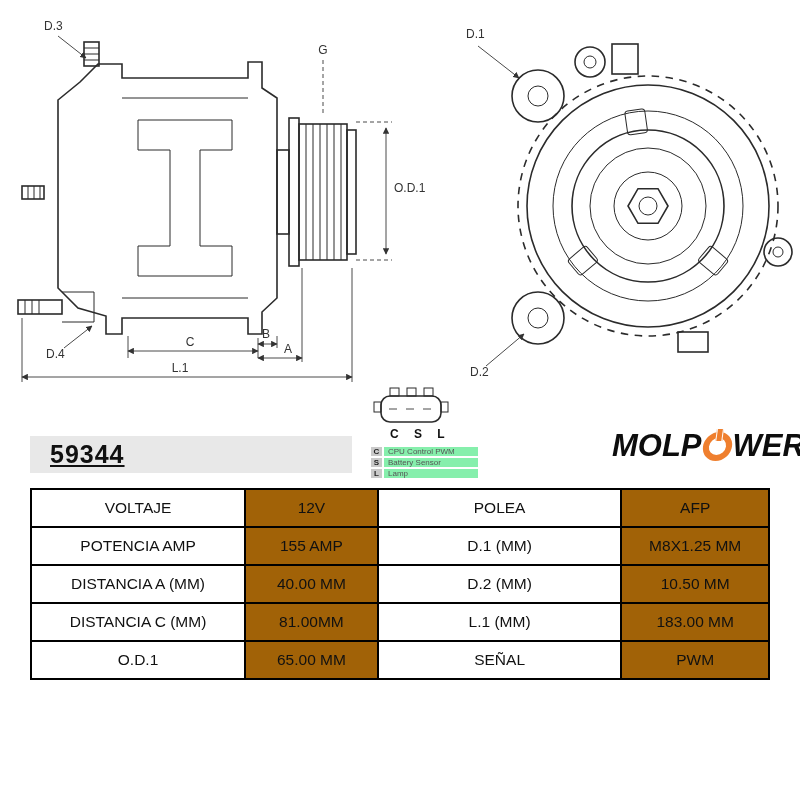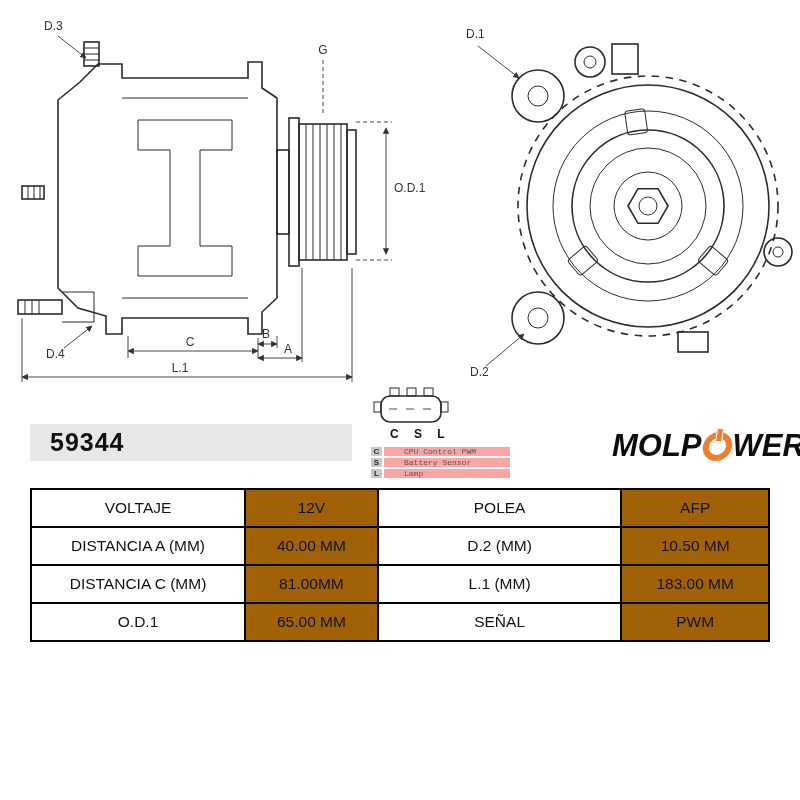--- a/index.html
+++ b/index.html
@@ -17,8 +17,8 @@
   .pins{font-family:"Liberation Sans",sans-serif;font-size:12px;font-weight:bold;fill:#111;letter-spacing:6px;}
   
   .part-box{
-    position:absolute;left:30px;top:424px;width:322px;height:37px;
-    background:#e8e8e8;display:flex;align-items:center;
+    position:absolute;left:30px;top:436px;width:322px;height:37px;
+    background:#e8e8e8;display:flex;align-items:center;text-decoration:underline;
   }
   .part-box span{font-size:25px;font-weight:bold;letter-spacing:1px;padding-left:20px;color:#101010;}
   

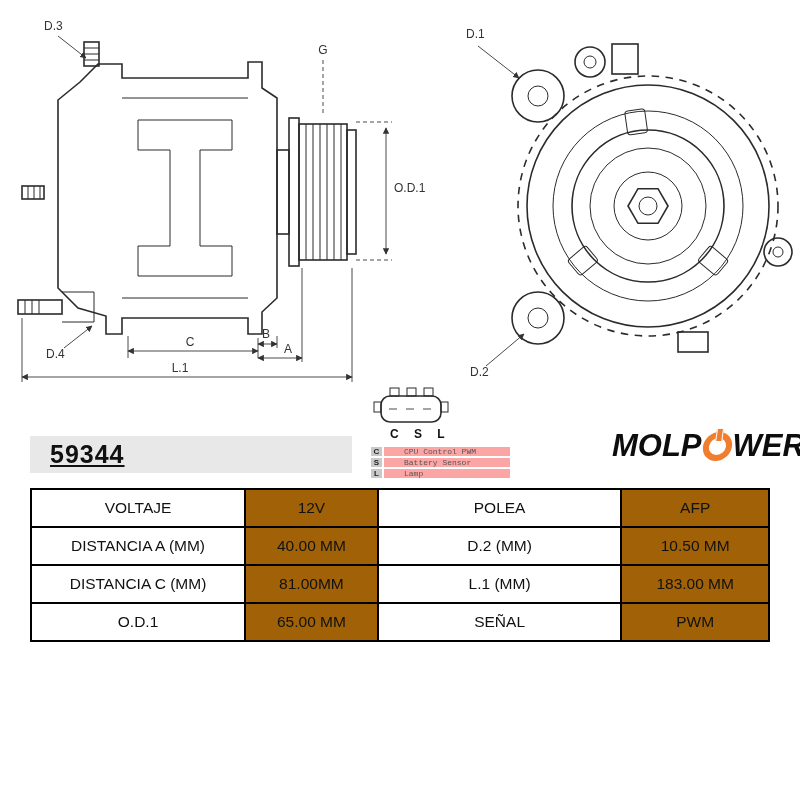--- a/index.html
+++ b/index.html
@@ -38,7 +38,7 @@
   .legend{position:absolute;left:371px;top:447px;}
   .legend-row{display:flex;gap:2px;margin-bottom:2px;font-size:8px;line-height:9px;}
   .legend-pin{width:11px;background:#c9c9c9;font-weight:bold;text-align:center;color:#222;}
-  .legend-desc{background:#fca5a5;padding:0 20px;min-width:86px;color:#555;font-family:Liberation Mono, monospace;}
+  .legend-desc{background:#86efac;padding:0 4px;min-width:86px;color:#555;}
   
   .spec-table{
     position:absolute;left:30px;top:488px;width:740px;

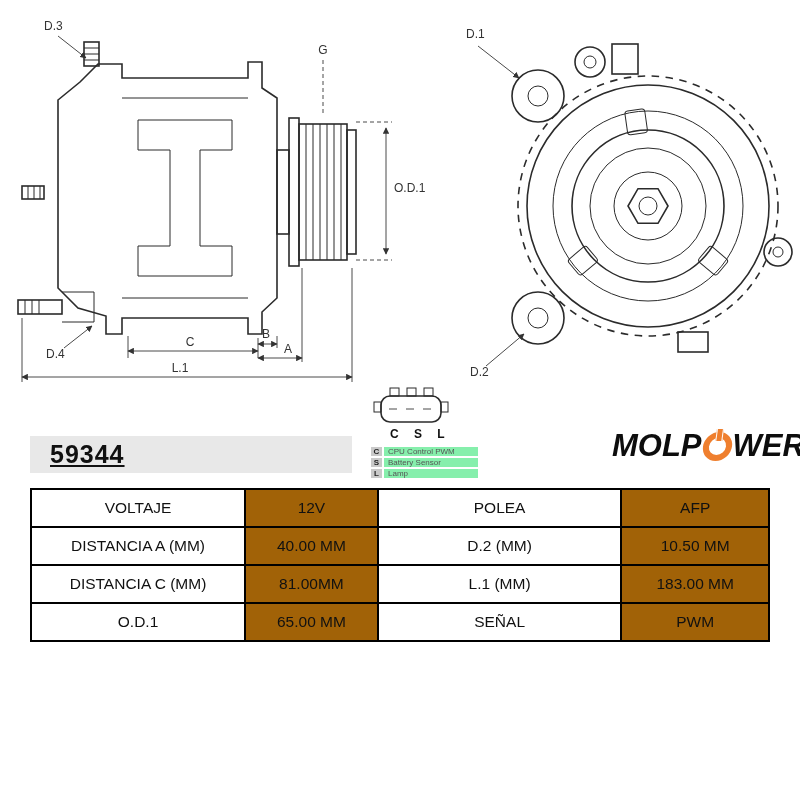--- a/index.html
+++ b/index.html
@@ -238,6 +238,12 @@
       <td class="value">AFP</td>
     </tr>
     <tr>
+      <td class="label">POTENCIA AMP</td>
+      <td class="value">155 AMP</td>
+      <td class="label">D.1 (MM)</td>
+      <td class="value">M8X1.25 MM</td>
+    </tr>
+    <tr>
       <td class="label">DISTANCIA A (MM)</td>
       <td class="value">40.00 MM</td>
       <td class="label">D.2 (MM)</td>

